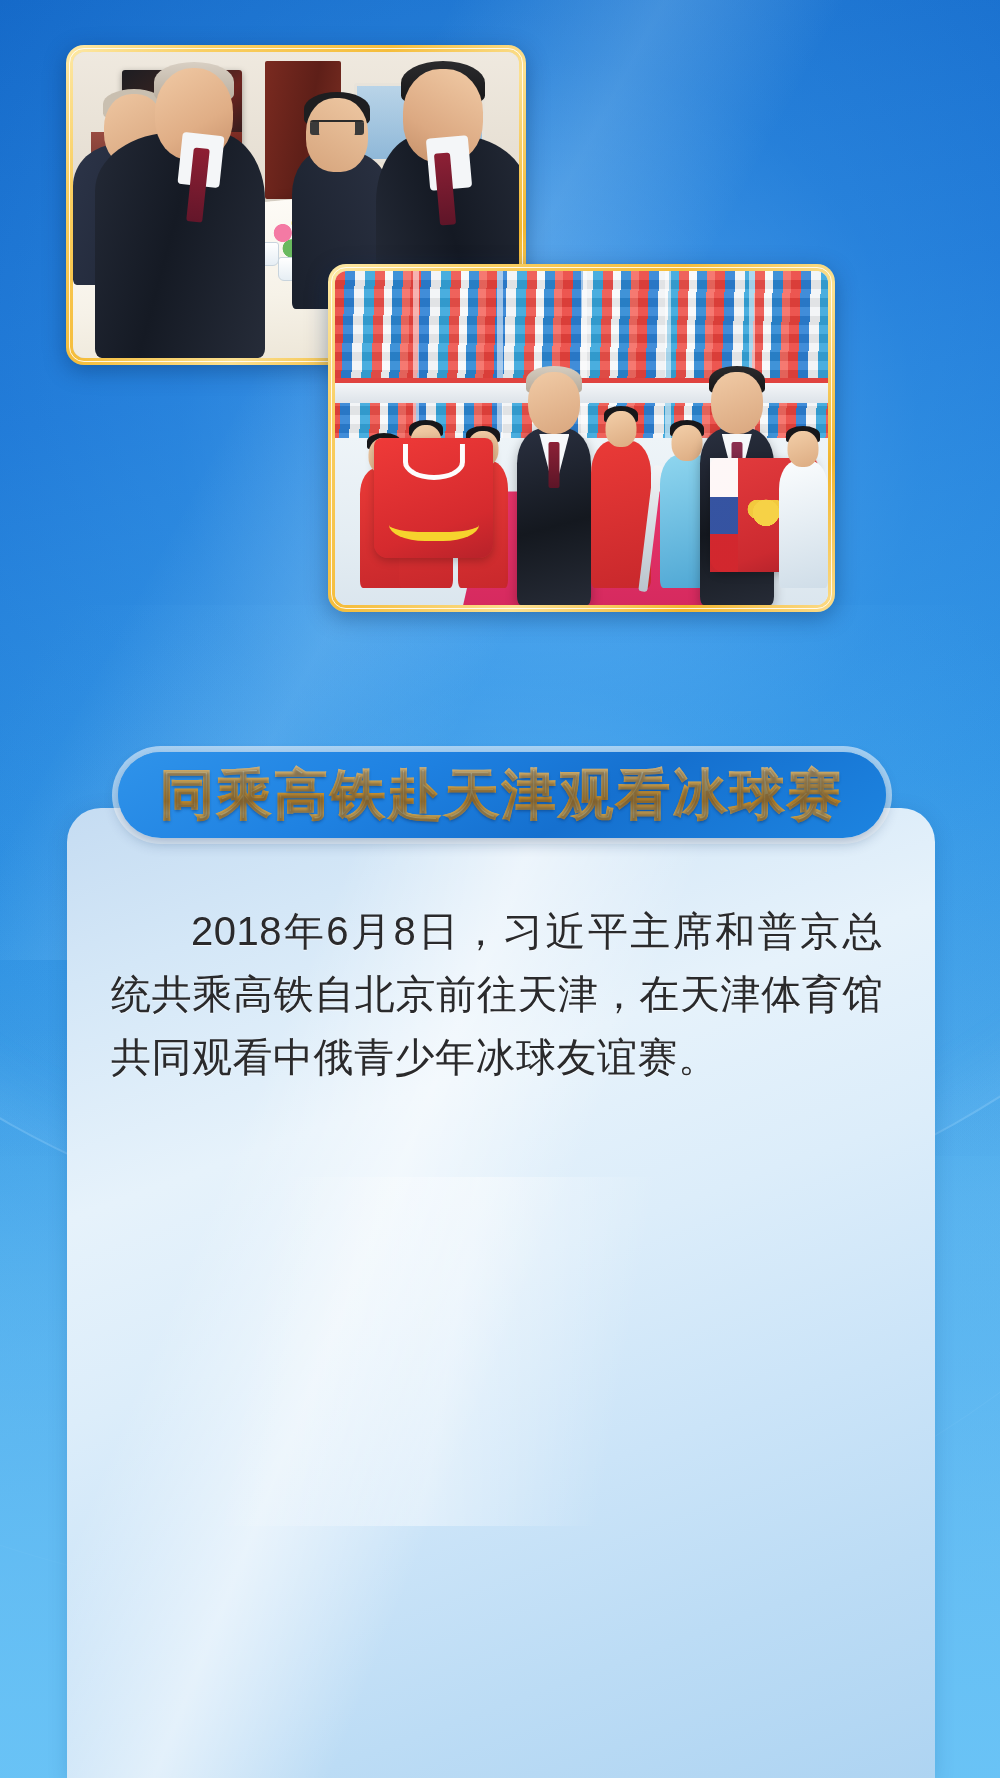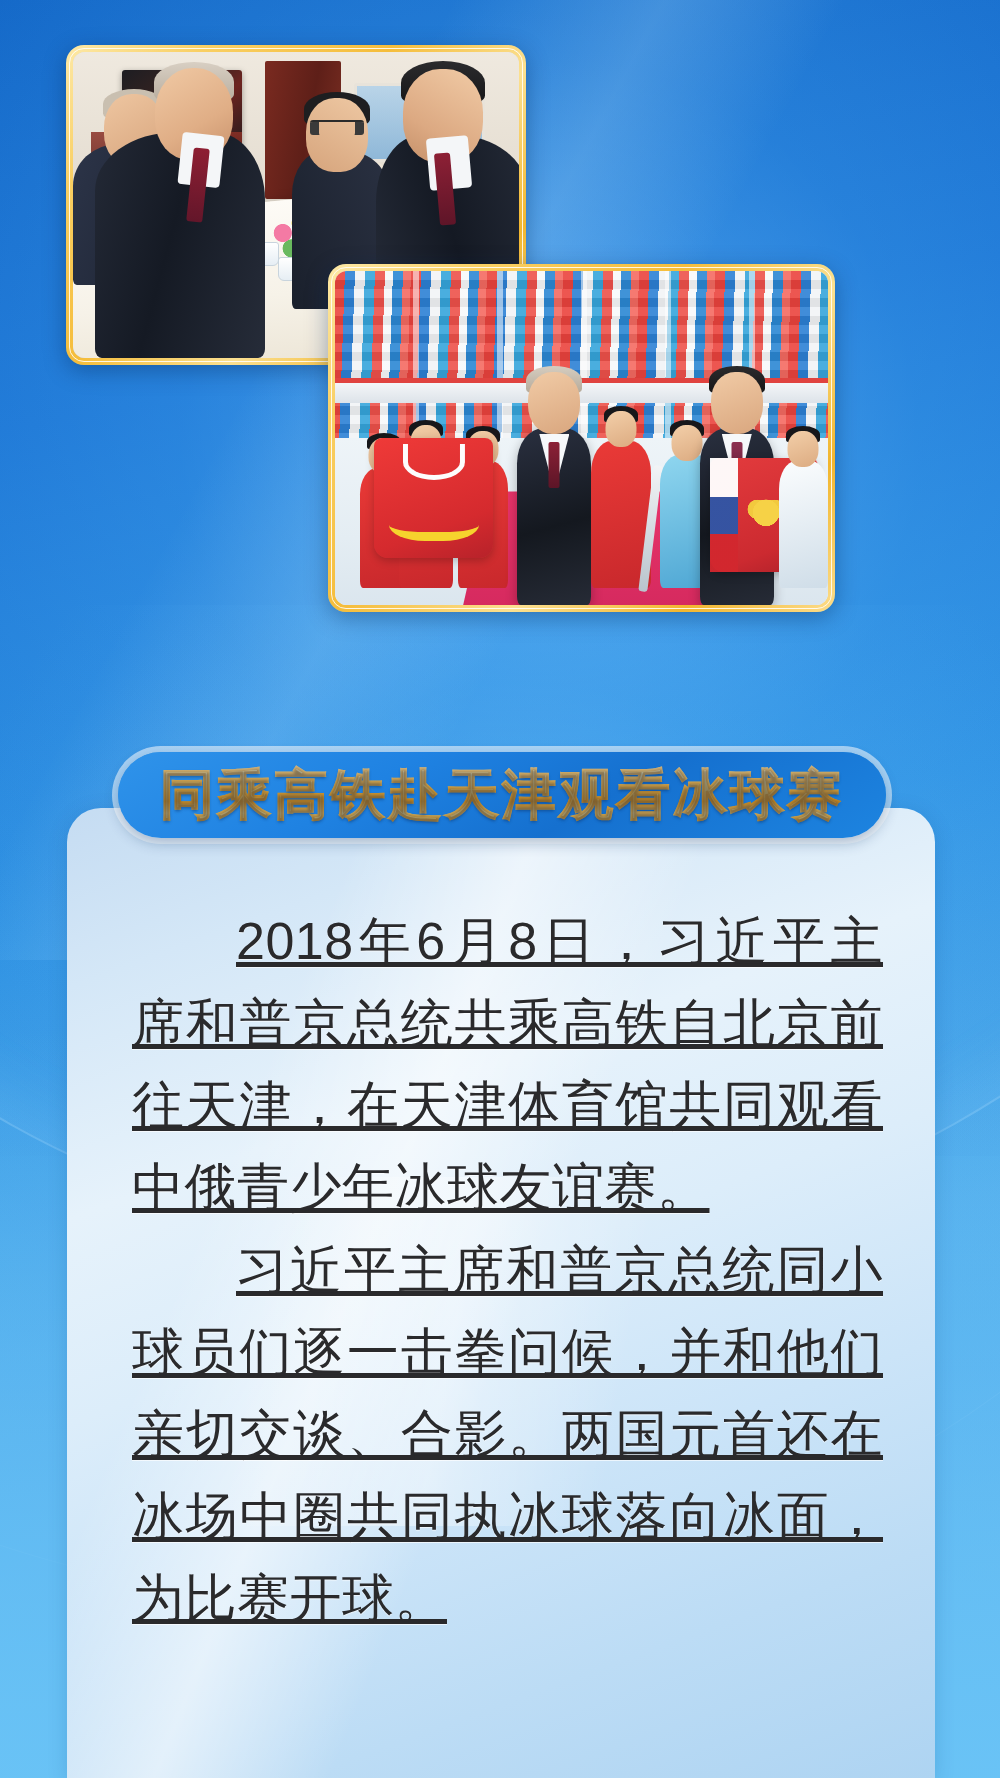--- a/index.html
+++ b/index.html
@@ -435,14 +435,13 @@
 
   .body-text {
     position: relative;
-    margin: 92px 52px 0 65px;
-    font-size: 52px;
+    margin: 92px 52px 0 44px;
+    font-size: 40px;
     line-height: 1.58;
     color: #2a2a2c;
     letter-spacing: 0.5px;
     text-align: justify;
     text-justify: inter-character;
-    text-decoration: underline;
   }
   .body-text p {
     margin: 0;

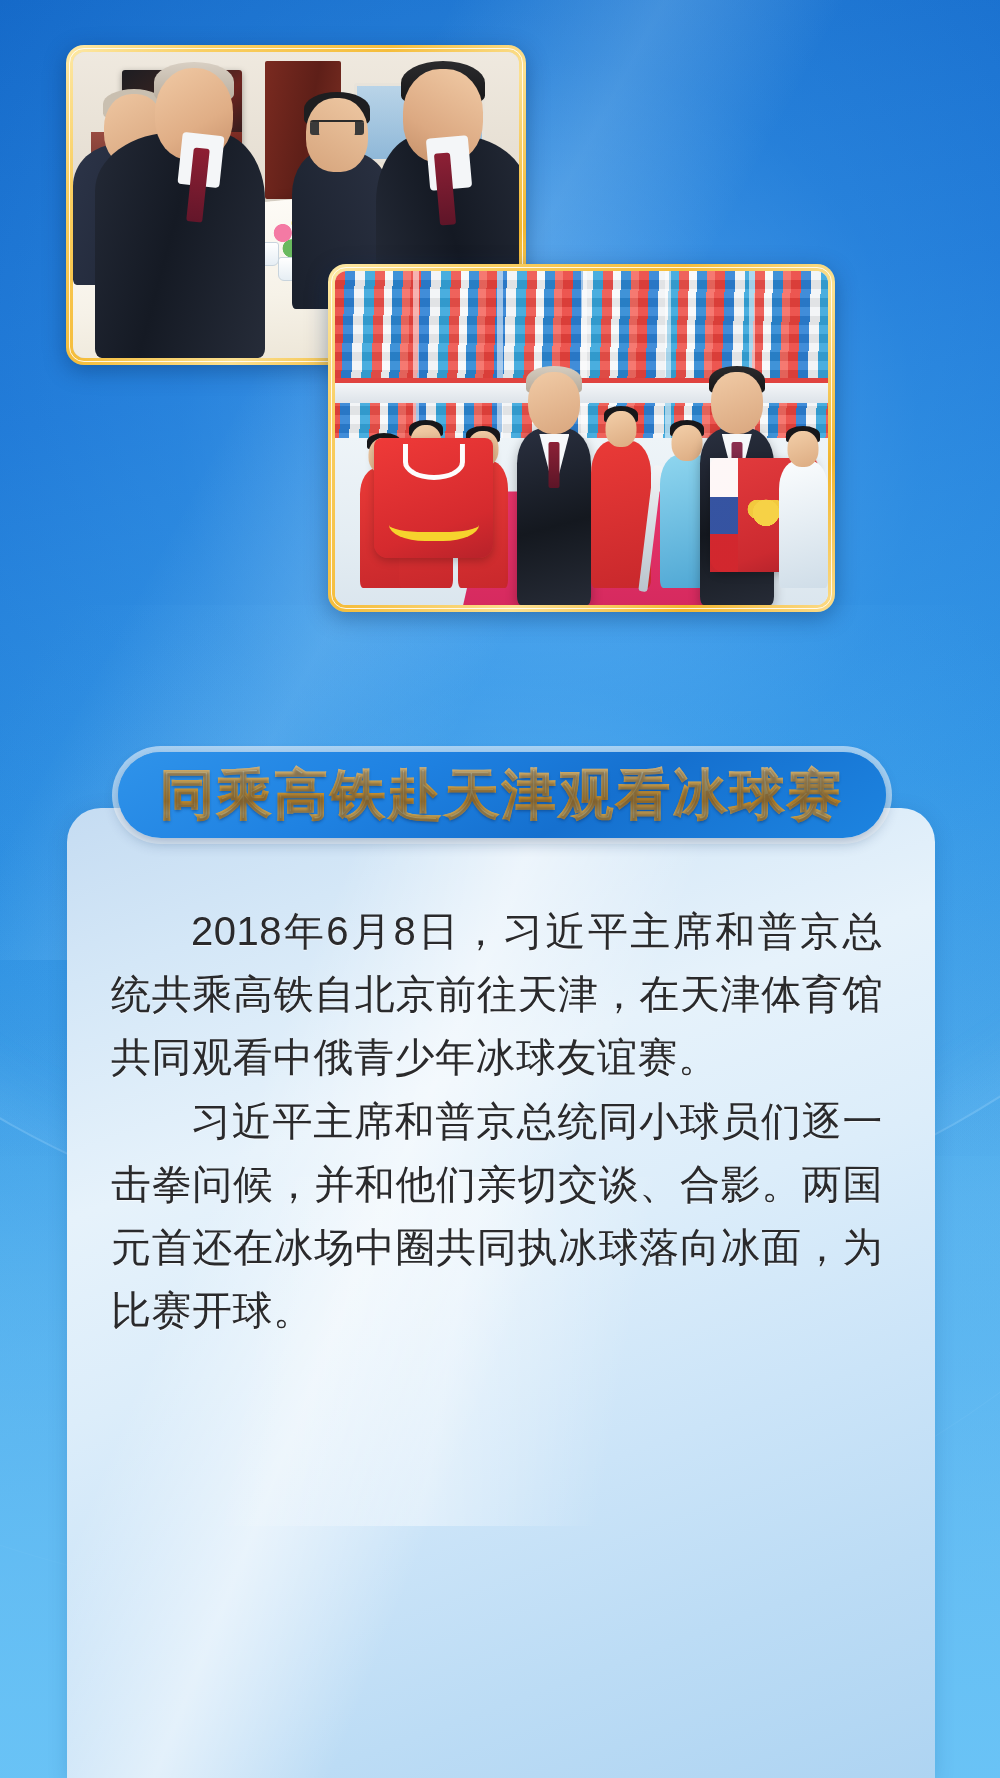--- a/index.html
+++ b/index.html
@@ -600,7 +600,6 @@
     <div class="sheen2"></div>
     <div class="body-text">
       <p>2018年6月8日，习近平主席和普京总统共乘高铁自北京前往天津，在天津体育馆共同观看中俄青少年冰球友谊赛。</p>
-      <p>习近平主席和普京总统同小球员们逐一击拳问候，并和他们亲切交谈、合影。两国元首还在冰场中圈共同执冰球落向冰面，为比赛开球。</p>
     </div>
   </div>
 

